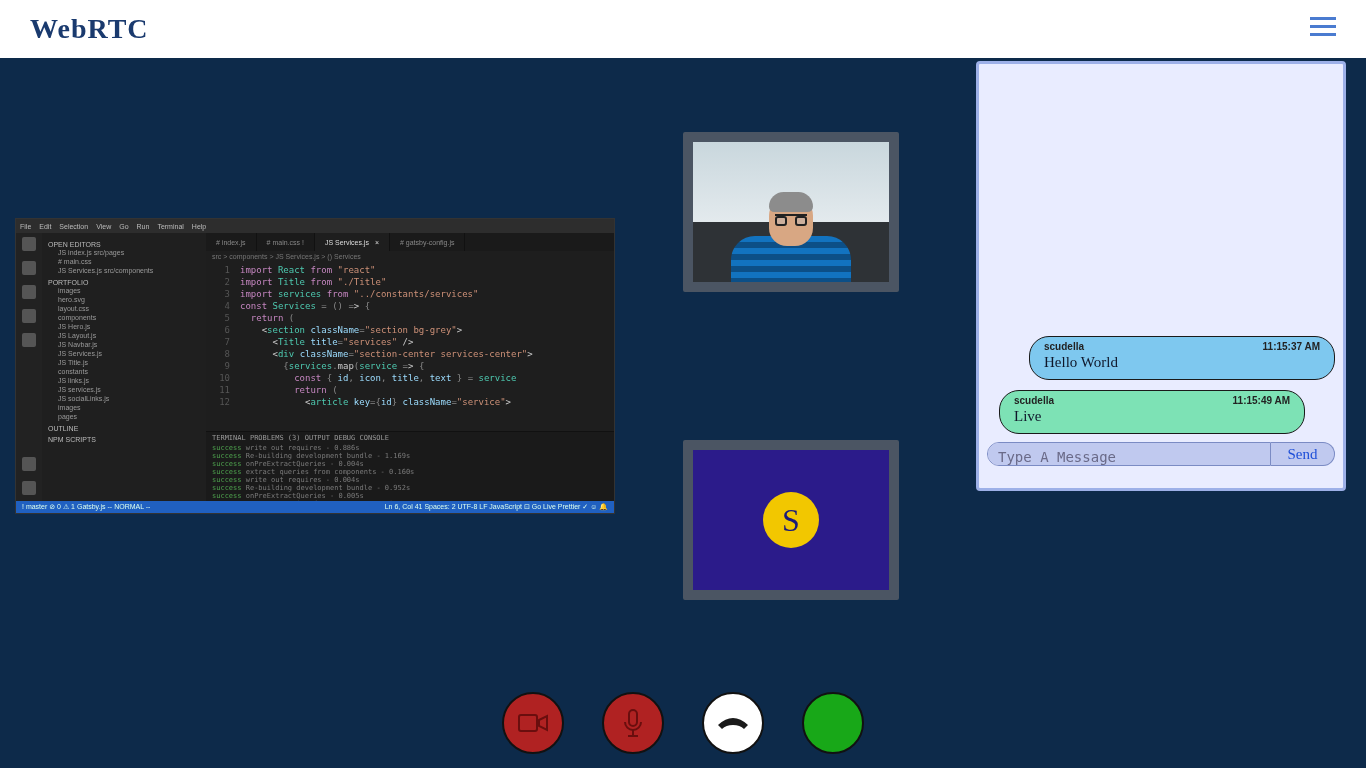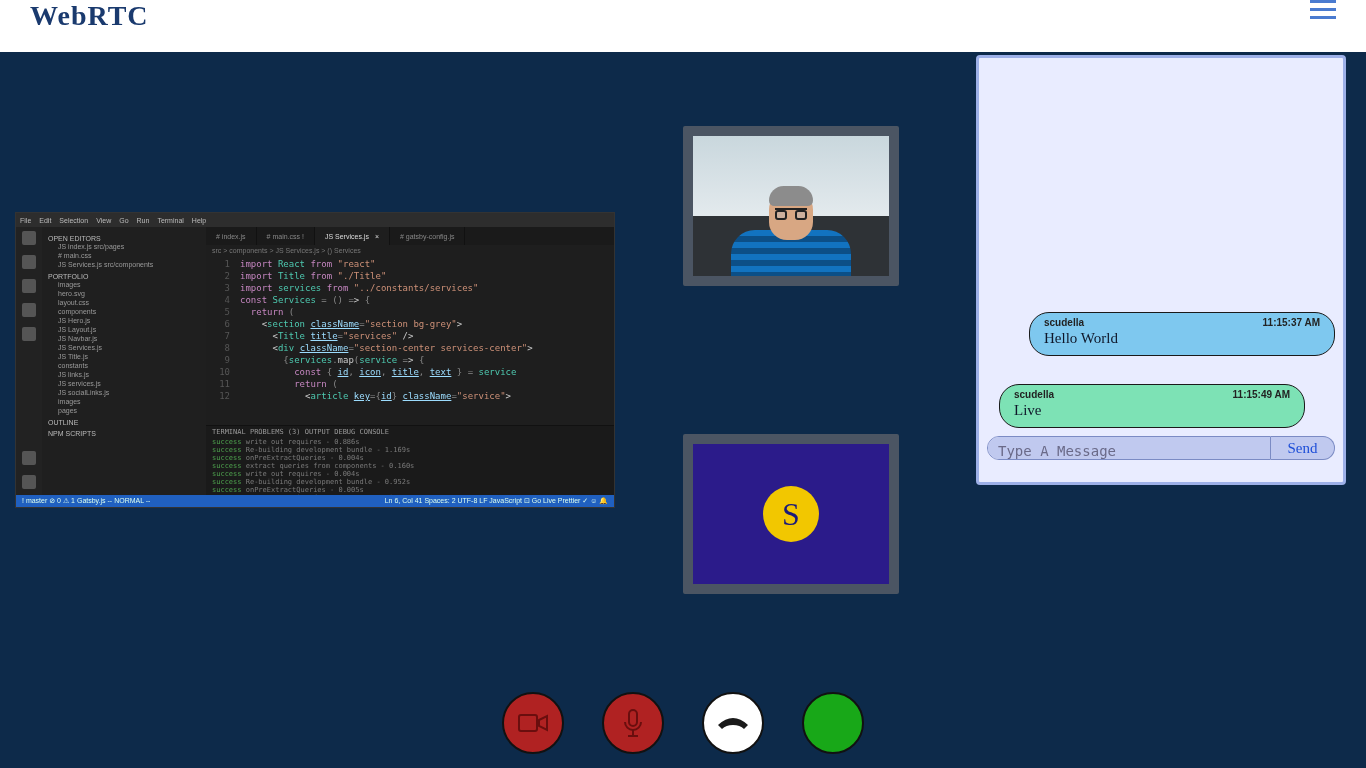--- a/index.html
+++ b/index.html
@@ -14,9 +14,9 @@
 
 .header {
   background: #fff;
-  height: 52px;
-  display: flex;
-  align-items: flex-start;
+  height: 58px;
+  display: flex;
+  align-items: center;
   justify-content: space-between;
   padding: 0 30px;
 }

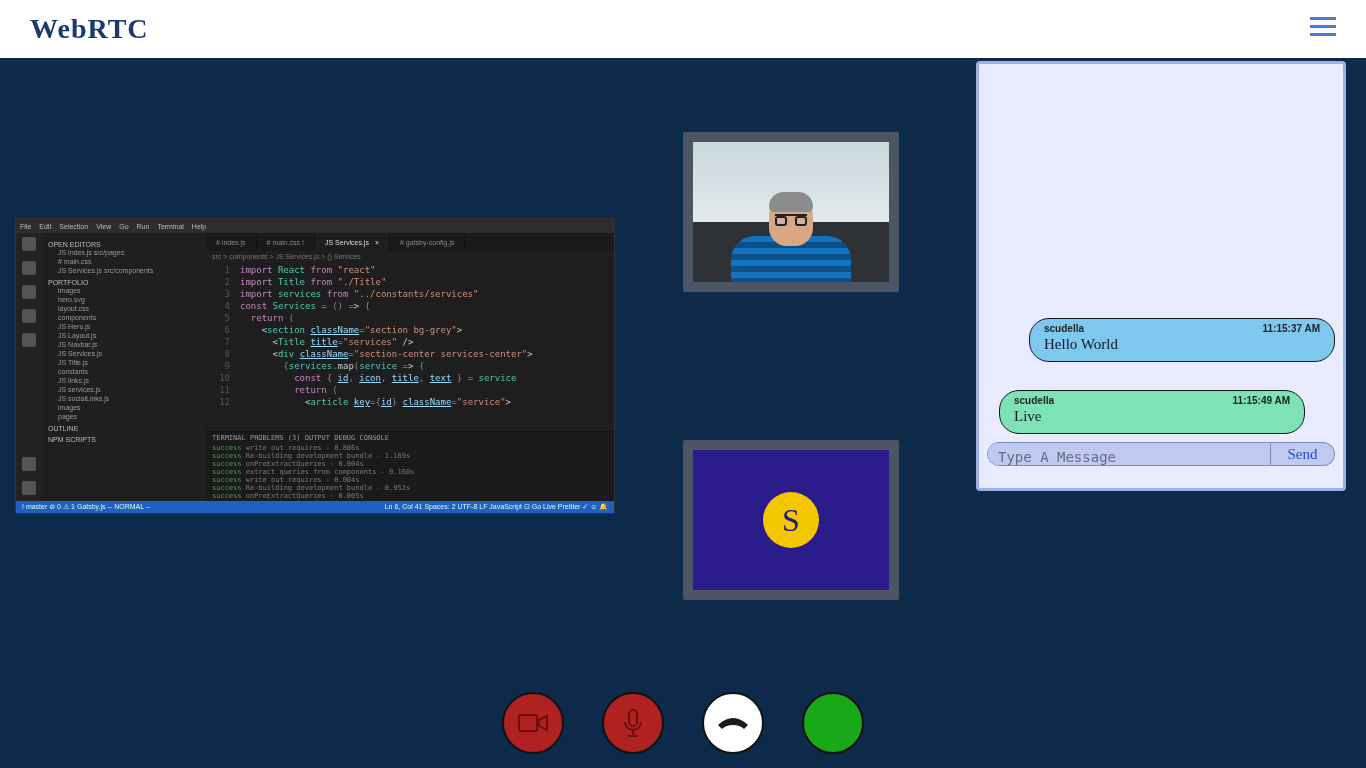--- a/index.html
+++ b/index.html
@@ -152,7 +152,7 @@
 .tok-ident { color: #4ec9b0; }
 .tok-string { color: #ce9178; }
 .tok-punct { color: #888; }
-.tok-attr { color: #9cdcfe; text-decoration: underline; }
+.tok-attr { color: #9cdcfe; }
 .ed-panel {
   height: 70px;
   border-top: 1px solid #111;

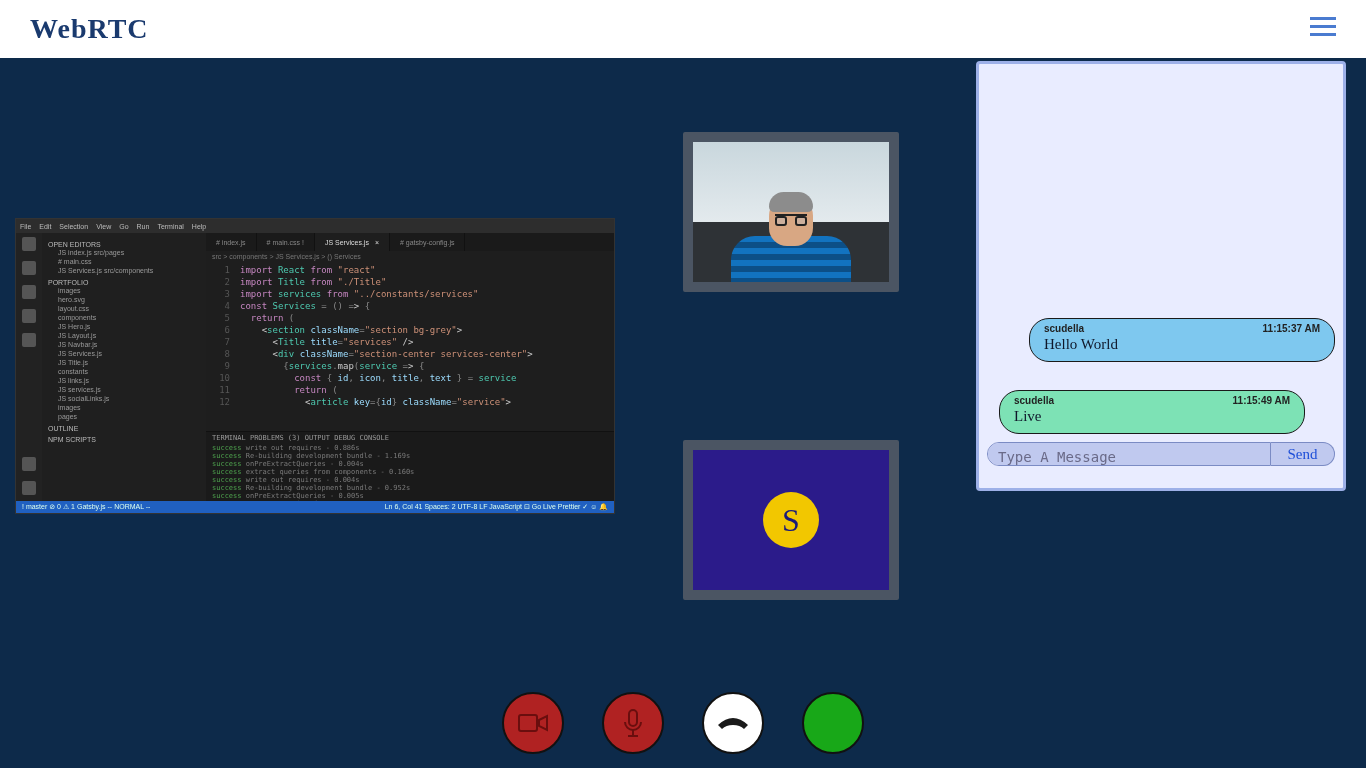--- a/index.html
+++ b/index.html
@@ -277,7 +277,7 @@
   display: flex;
   flex-direction: column;
   justify-content: flex-end;
-  gap: 28px;
+  gap: 10px;
 }
 .chat-messages::-webkit-scrollbar { width: 12px; }
 .chat-messages::-webkit-scrollbar-track { background: #c6d0e8; border-radius: 6px; }

